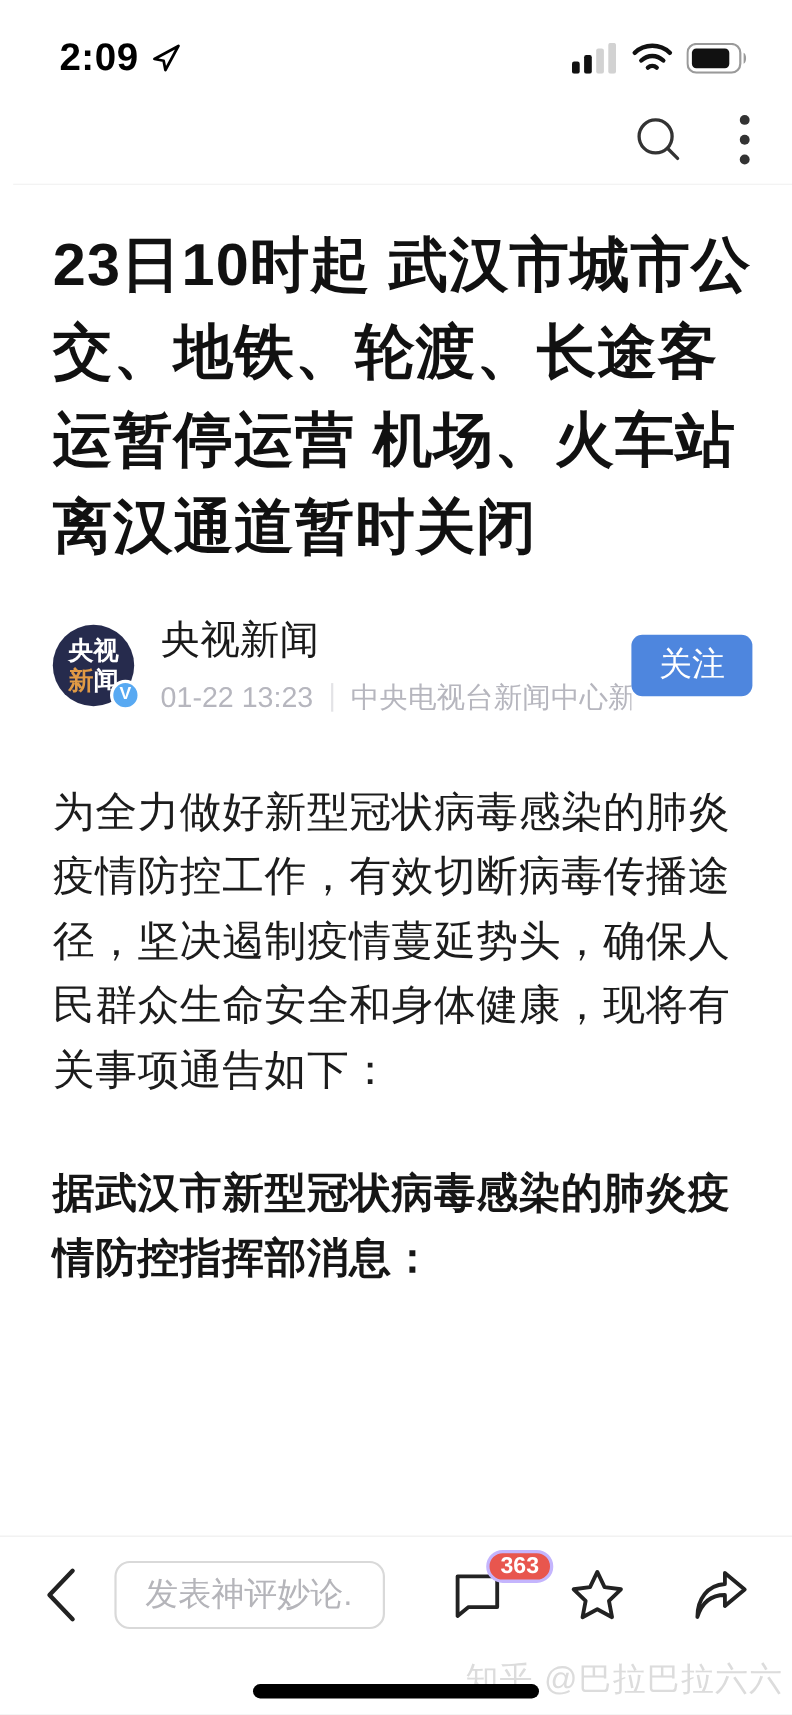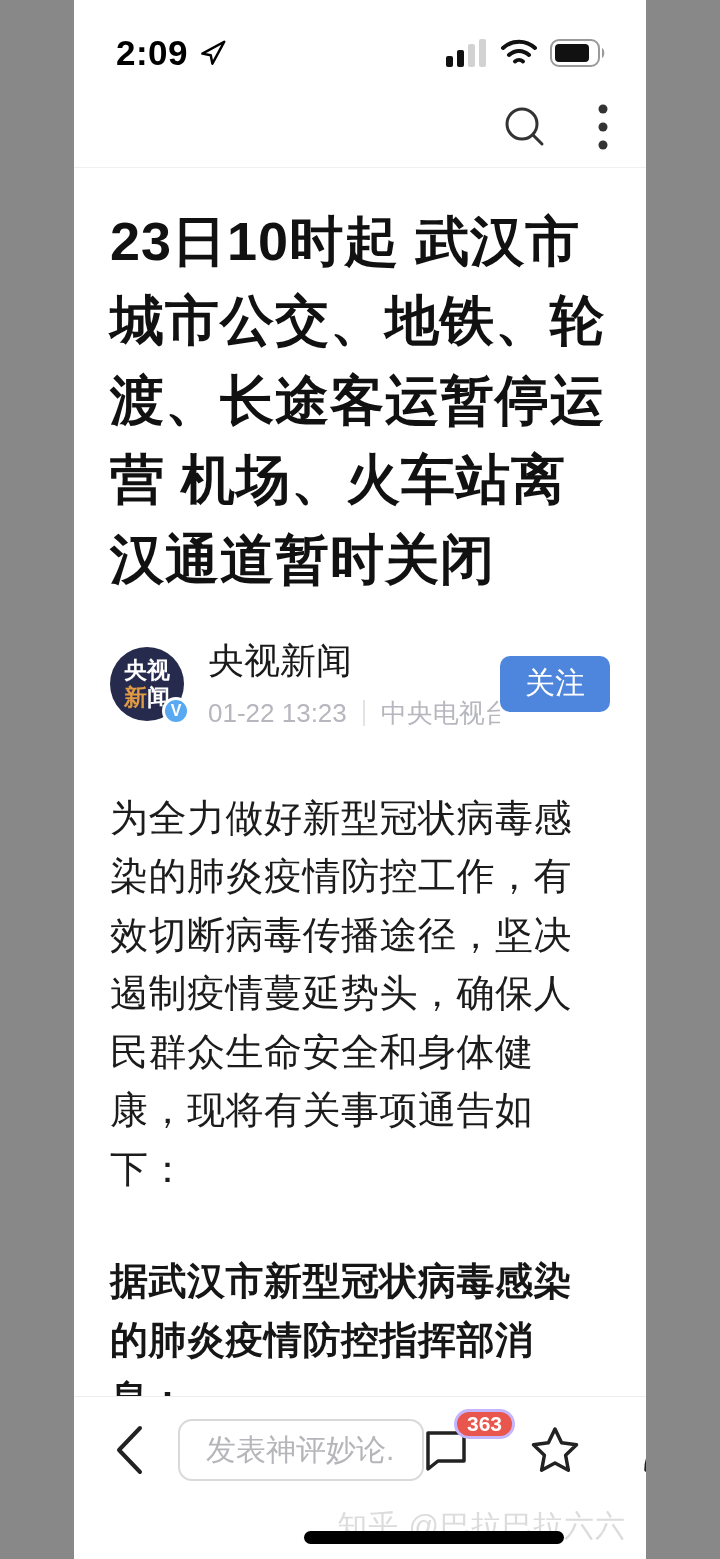--- a/index.html
+++ b/index.html
@@ -16,8 +16,8 @@
   *{margin:0;padding:0;box-sizing:border-box;}
   body{background:#888;font-family:"Liberation Sans","DejaVu Sans",sans-serif;}
   .phone{
-    width:572px;height:1559px;background:#ffffff;position:relative;
-    overflow:hidden;margin:0 auto;color:var(--text-primary);
+    width:720px;height:1559px;background:#ffffff;position:relative;
+    overflow:hidden;margin:0 auto;color:var(--text-primary);padding-left:12px;
   }
   
   .status-bar{

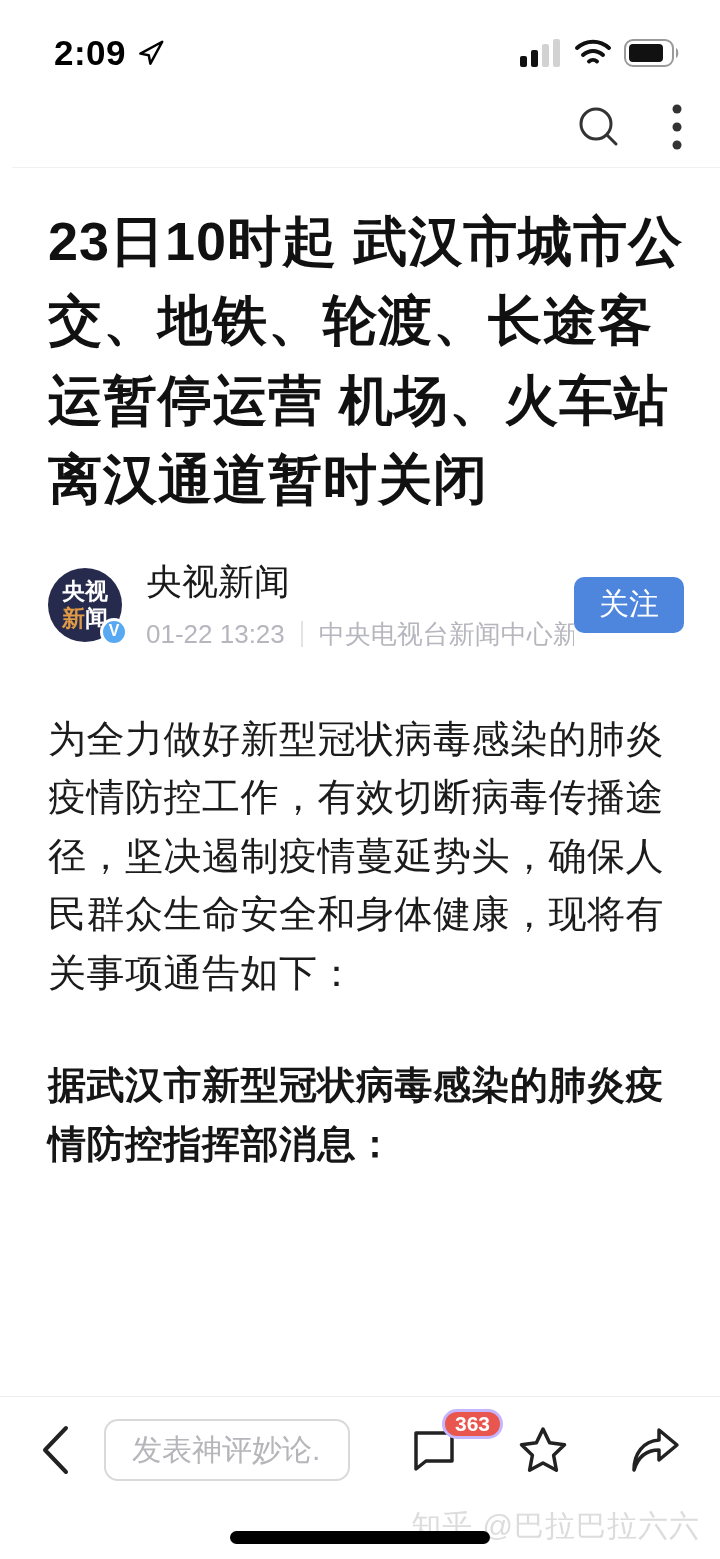--- a/index.html
+++ b/index.html
@@ -96,7 +96,7 @@
   }
   
   .watermark{
-    position:absolute;right:20px;top:1506px;font-size:30px;
+    position:absolute;right:8px;top:1506px;font-size:30px;
     color:var(--watermark-gray);letter-spacing:1px;
   }
   .home-indicator{

